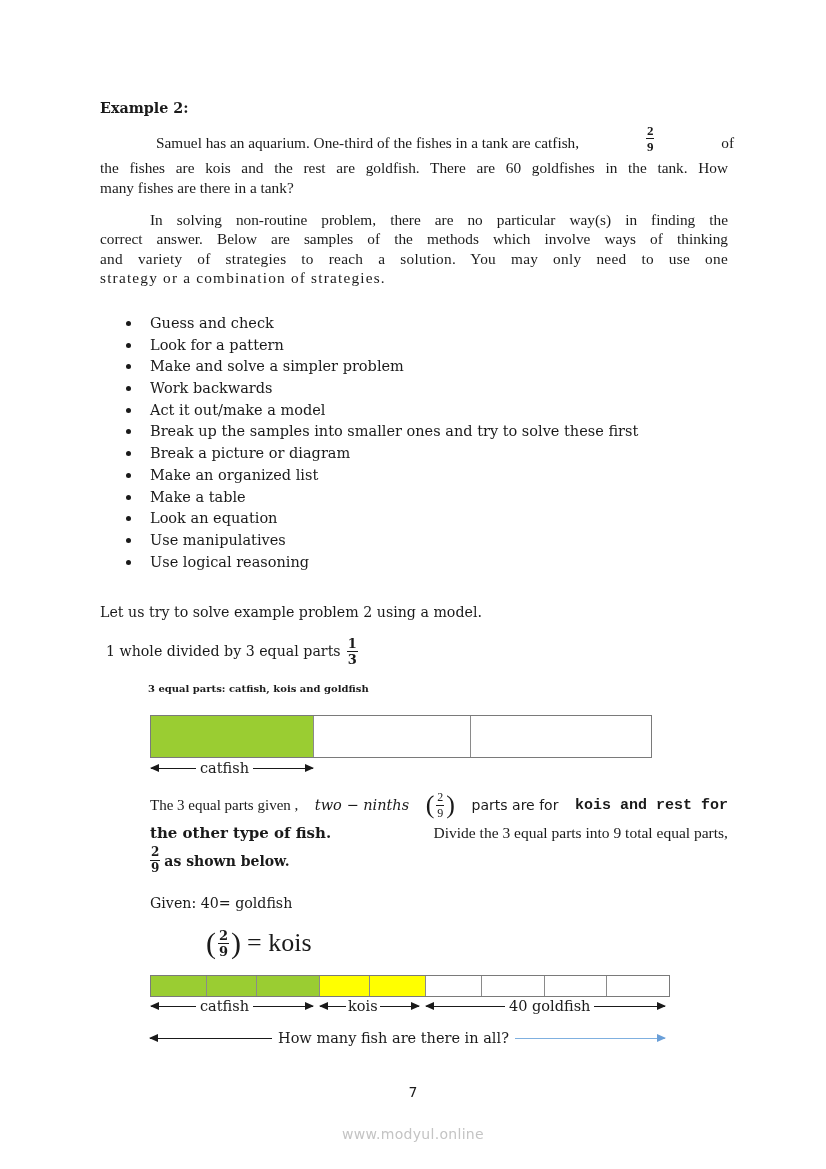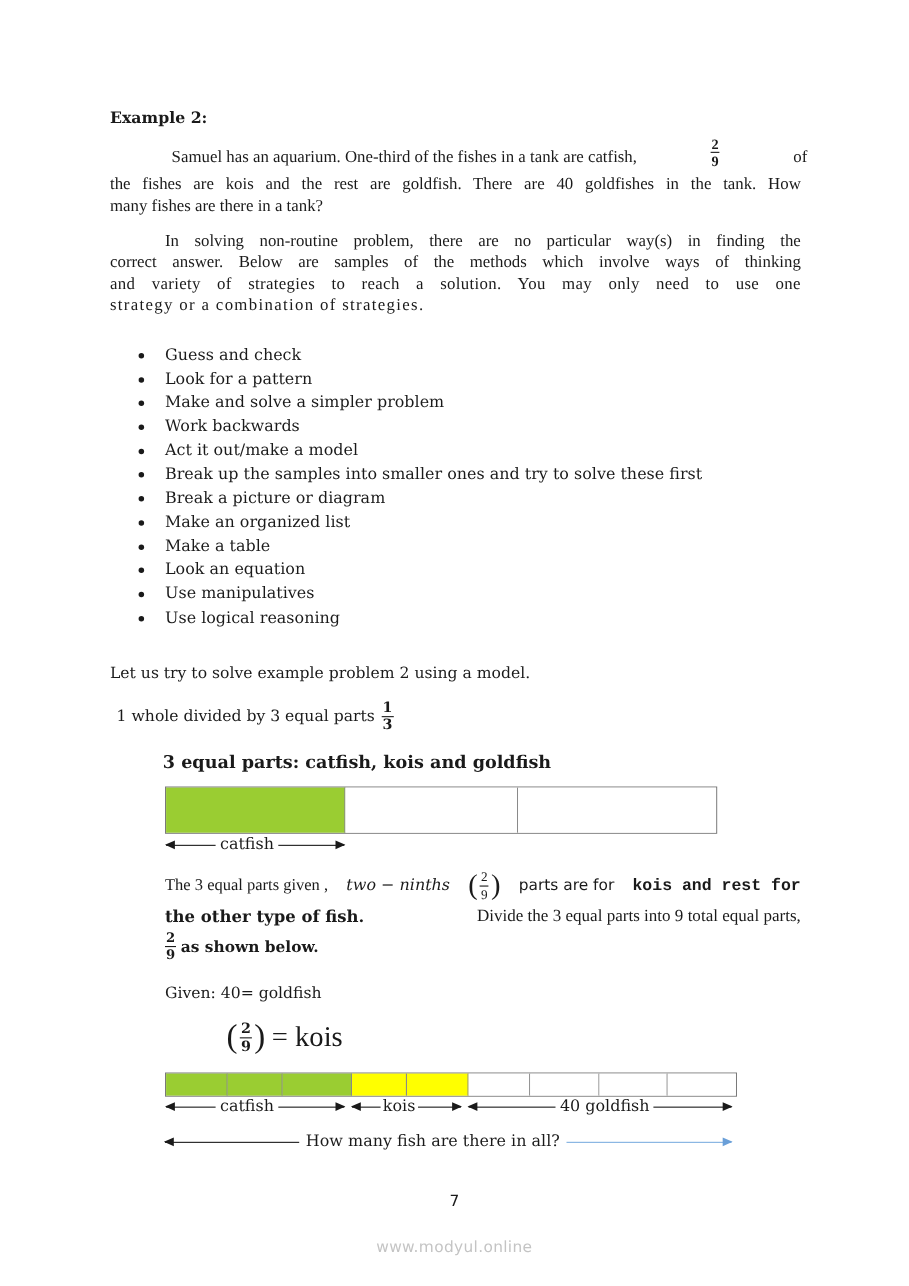--- a/index.html
+++ b/index.html
@@ -44,7 +44,7 @@
   </span>
   <span>of</span>
 </div>
-<div class="abs serif2 justify" style="left:100px; top:158px; width:628px; line-height:20px;">the fishes are kois and the rest are goldfish. There are 40 goldfishes in the tank. How</div>
+<div class="abs serif2 justify" style="left:100px; top:158px; width:628px; line-height:20px;">the fishes are kois and the rest are goldfish. There are 60 goldfishes in the tank. How</div>
 <div class="abs serif2" style="left:100px; top:178px; line-height:20px;">many fishes are there in a tank?</div>
 
 <div class="abs serif2 justify" style="left:150px; top:210px; width:578px; line-height:20px;">In solving non-routine problem, there are no particular way(s) in finding the</div>

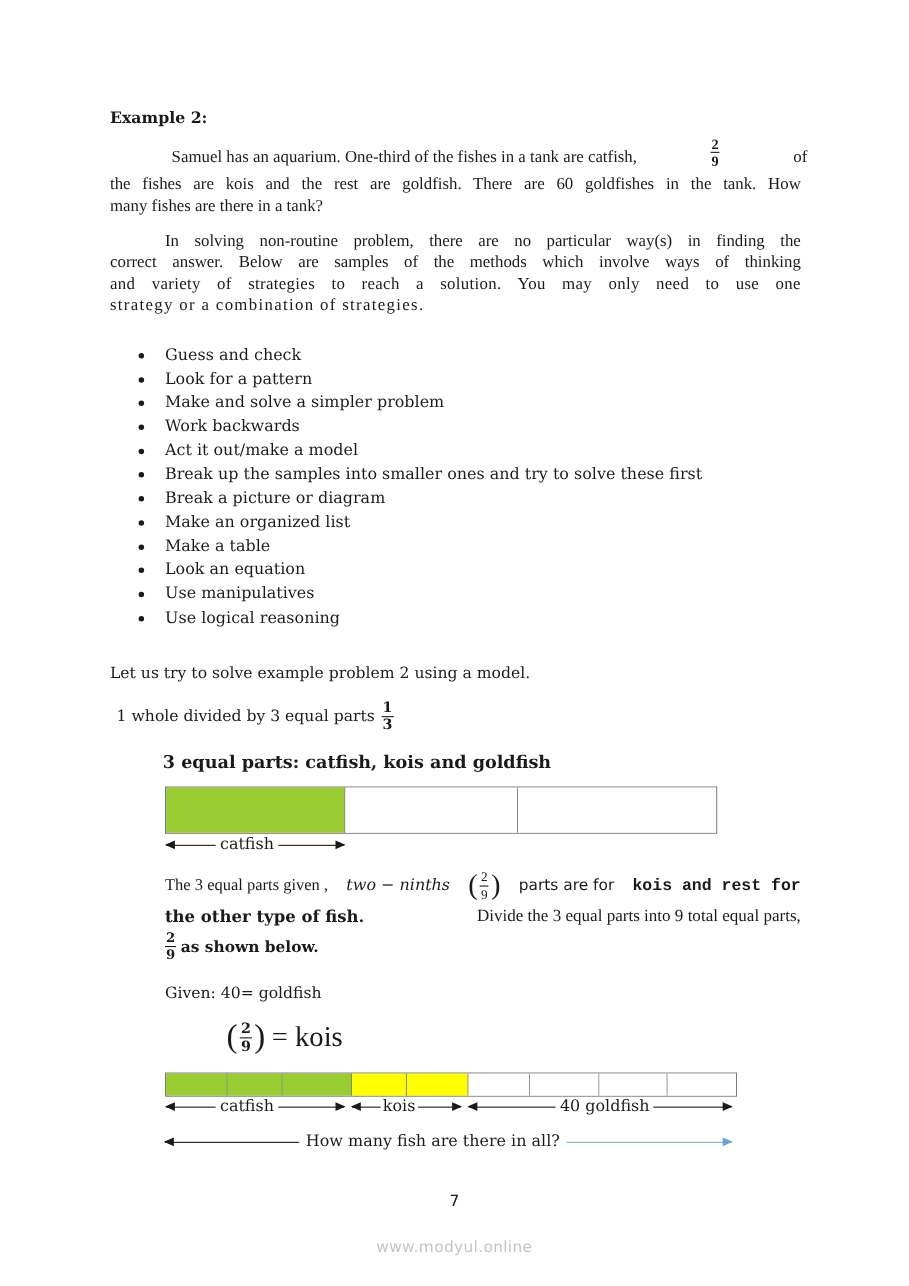--- a/index.html
+++ b/index.html
@@ -77,7 +77,7 @@
     <span class="den">3</span>
   </span>
 </div>
-<div class="abs bold" style="left:148px; top:683px; font-size:16px;">3 equal parts: catfish, kois and goldfish</div>
+<div class="abs bold" style="left:148px; top:683px; font-size:10px;">3 equal parts: catfish, kois and goldfish</div>
 
 <div class="bar" id="bar1" style="left:150px; top:715px; width:502px; height:43px;">
     <div class="seg" style="width: 163px; background: rgb(154, 205, 50);"></div>

